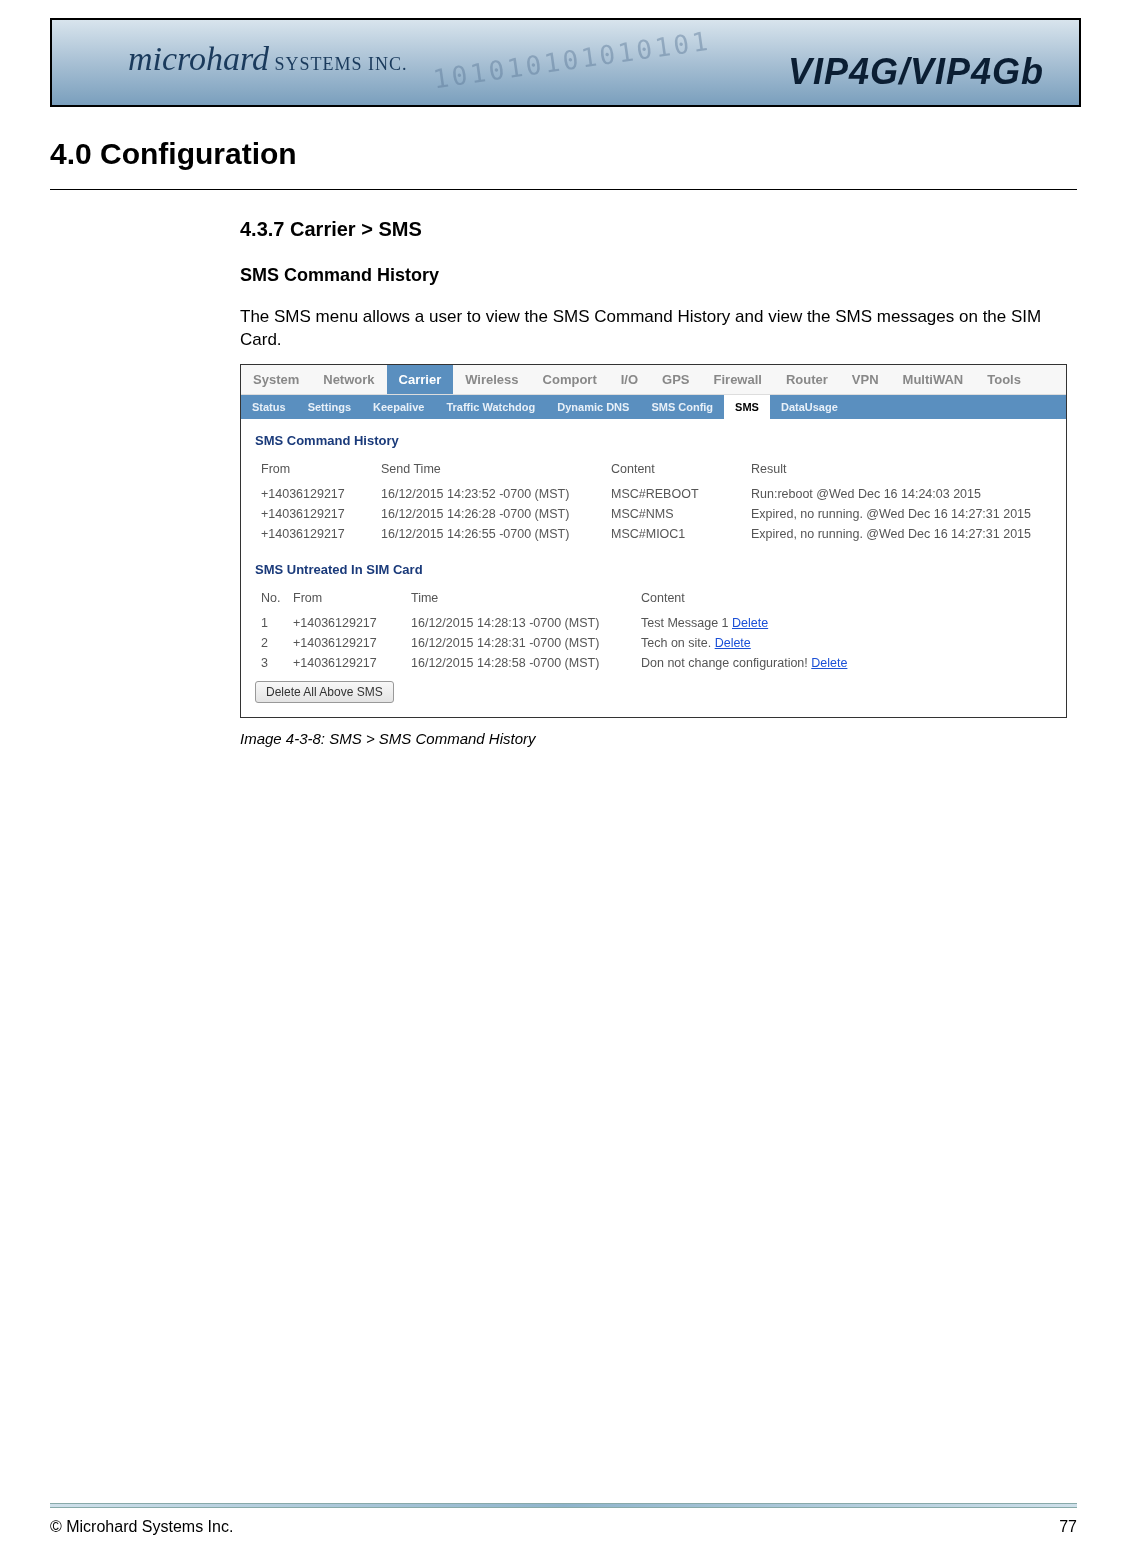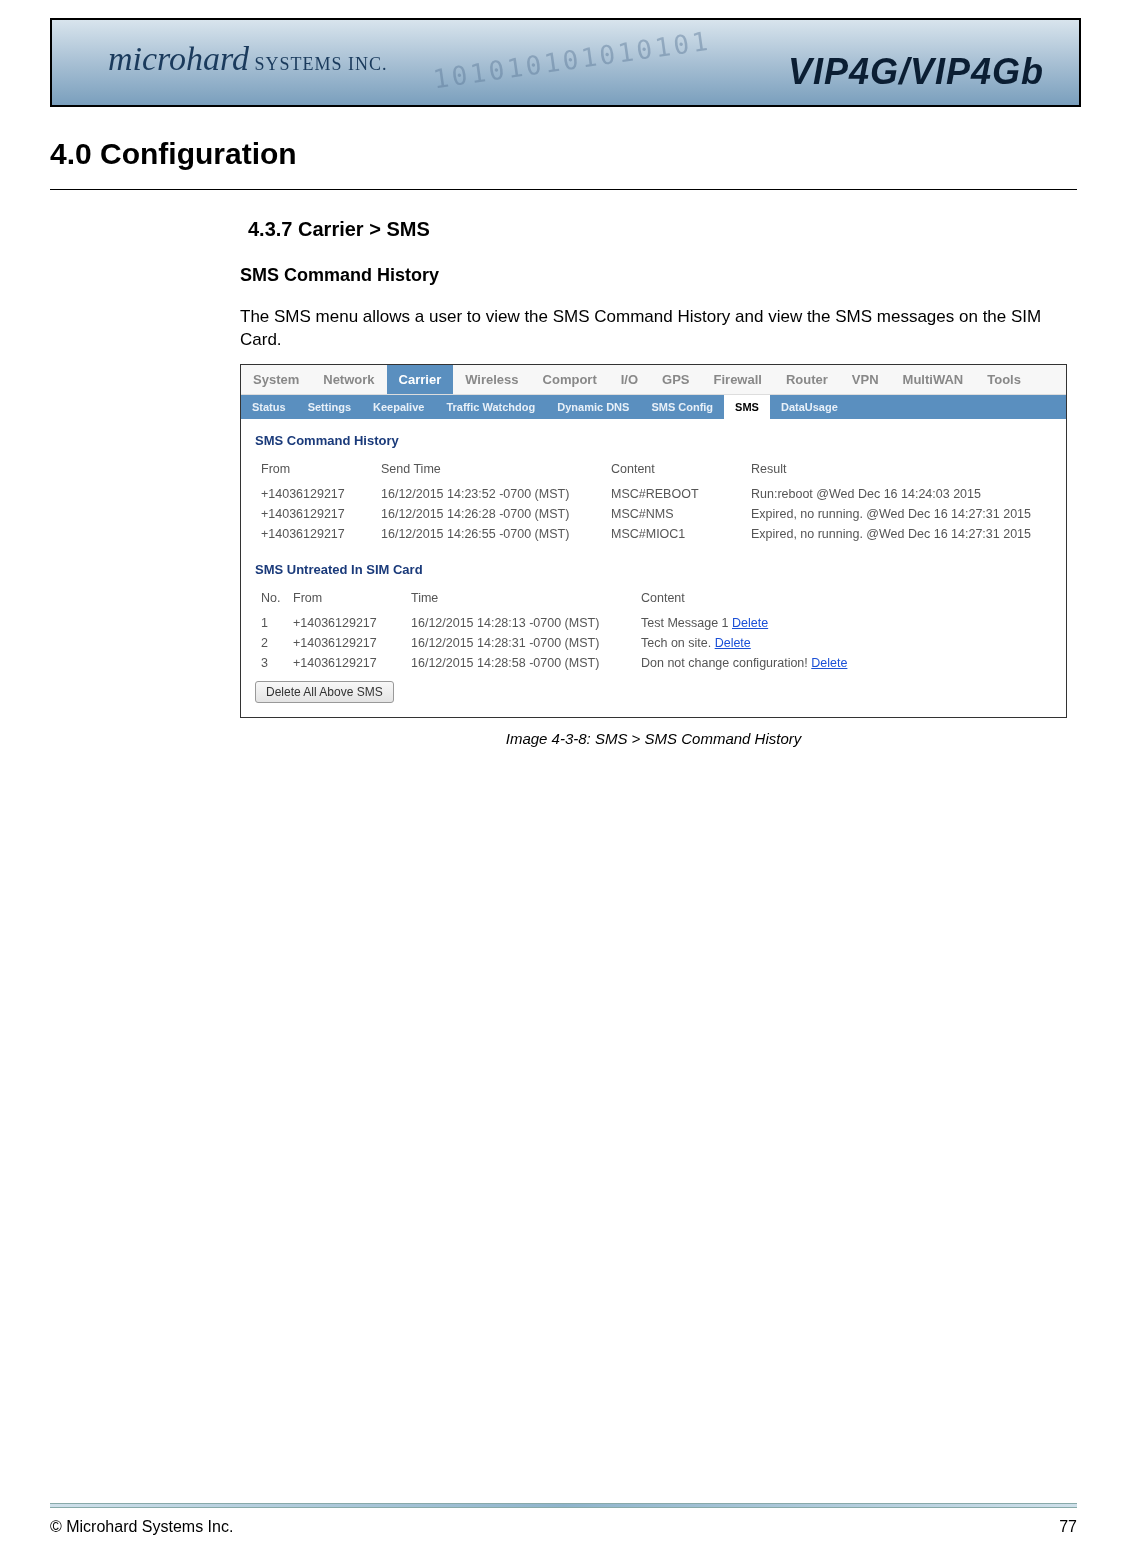--- a/index.html
+++ b/index.html
@@ -26,7 +26,7 @@
   }
   .banner-left {
     position: absolute;
-    left: 56px;
+    left: 76px;
     top: 20px;
     font-family: "Times New Roman", serif;
     font-size: 28px;

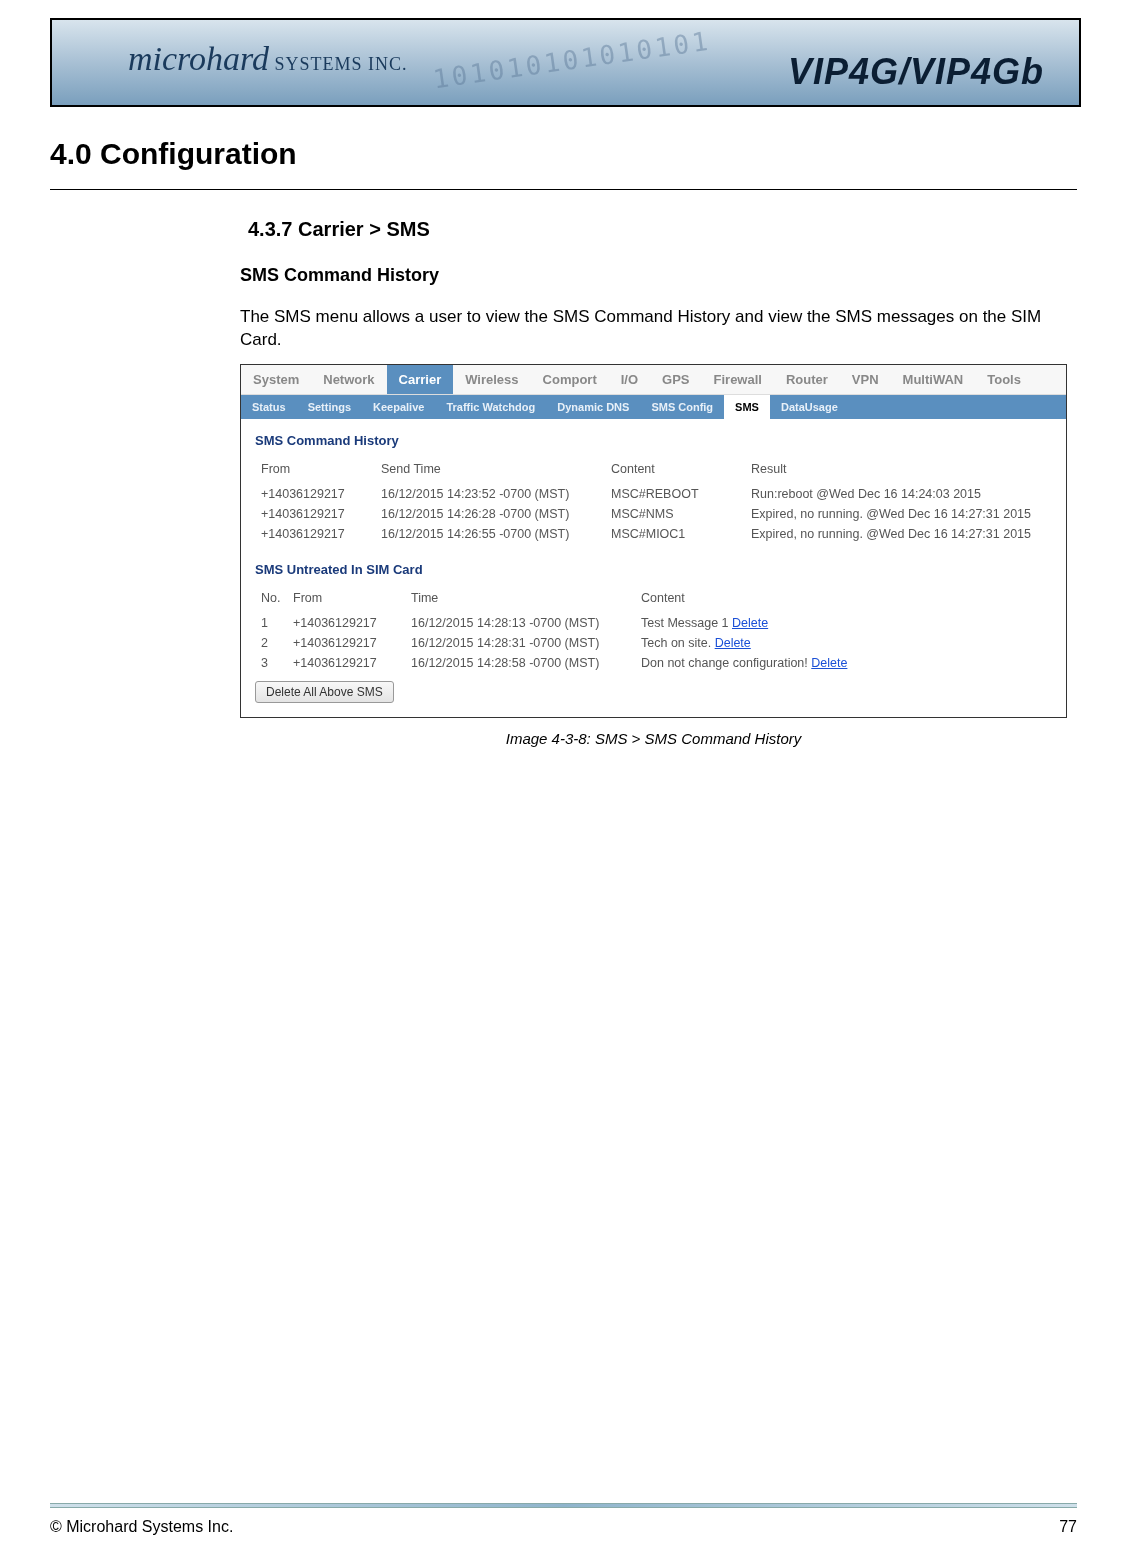--- a/index.html
+++ b/index.html
@@ -80,7 +80,7 @@
   h2.subsection {
     font-size: 20px;
     font-weight: bold;
-    margin: 0 0 24px 8px;
+    margin: 0 0 24px 0;
   }
   h3.subsub {
     font-size: 18px;

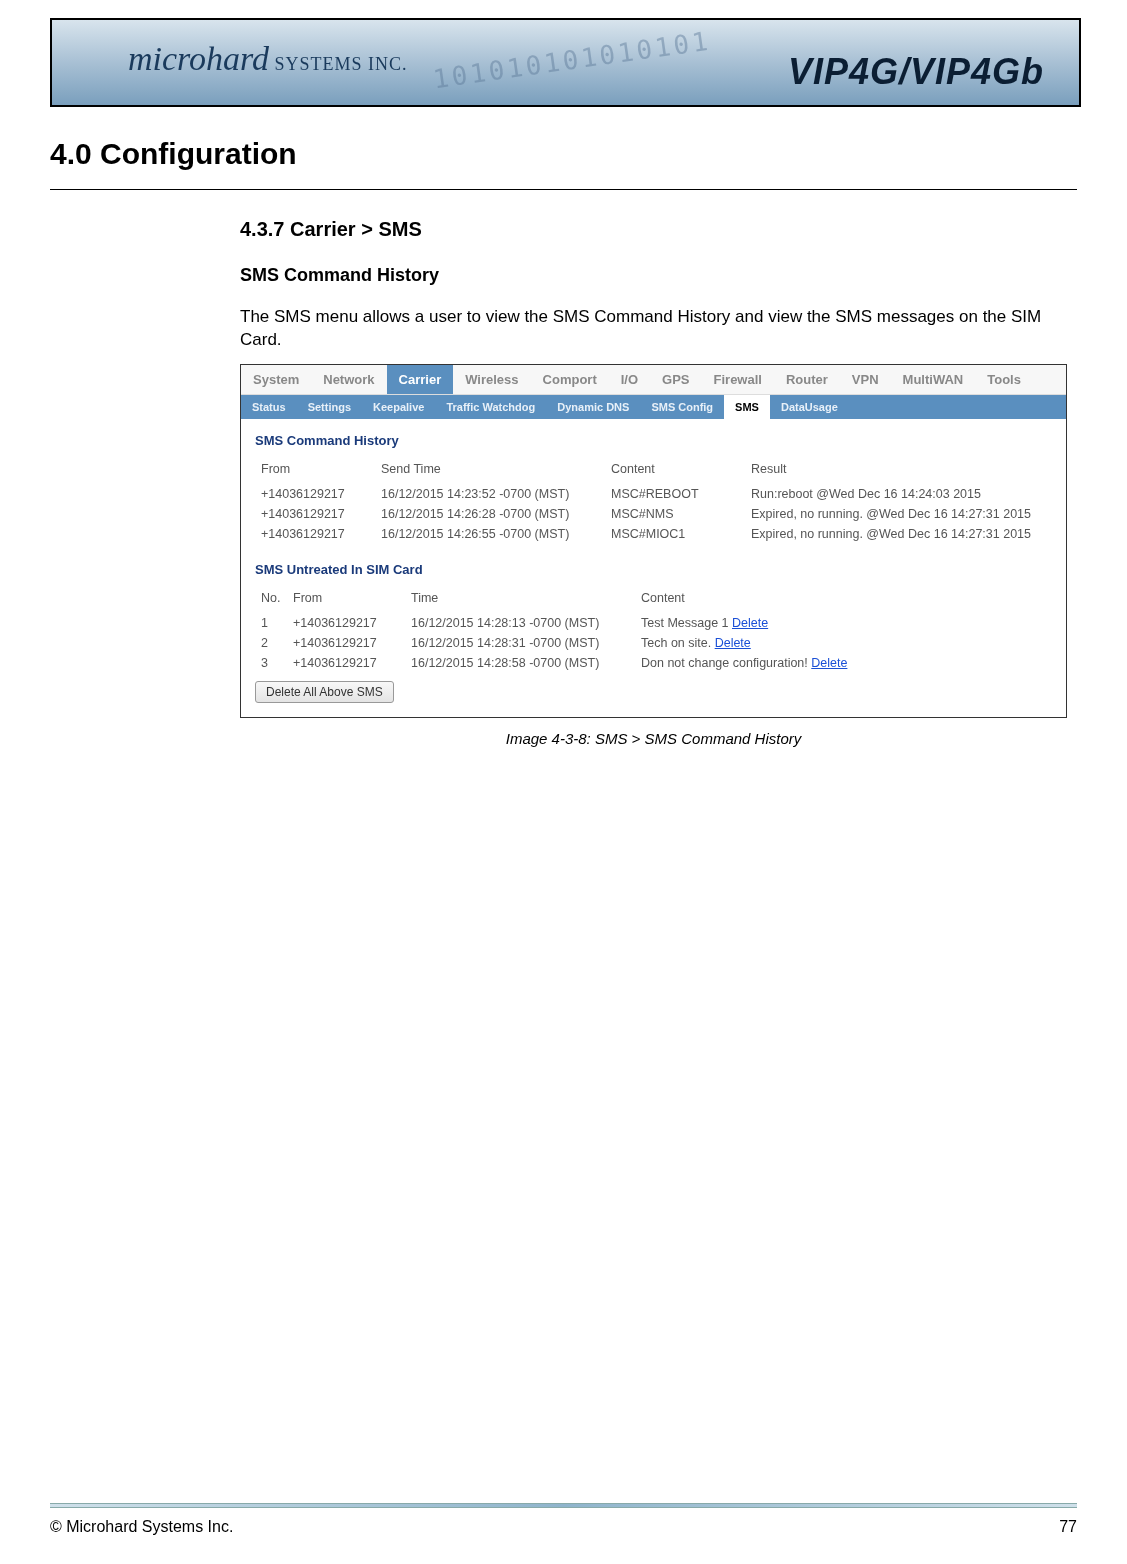--- a/index.html
+++ b/index.html
@@ -182,7 +182,7 @@
     margin-top: 8px;
   }
   .caption {
-    text-align: center;
+    text-align: left;
     font-style: italic;
     font-size: 15px;
     margin-top: 6px;

